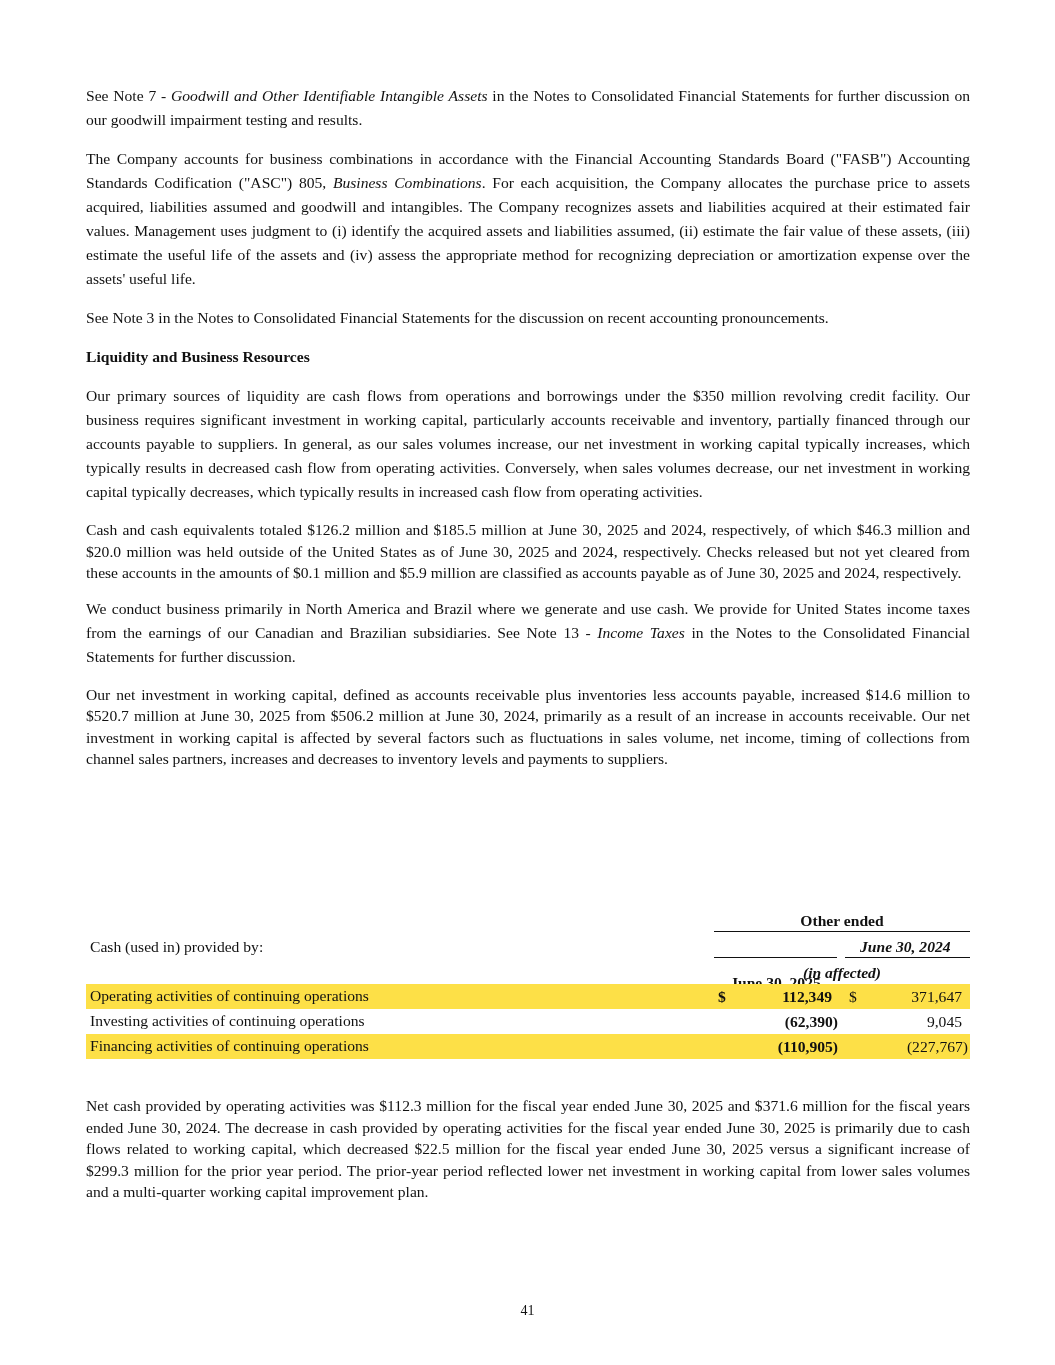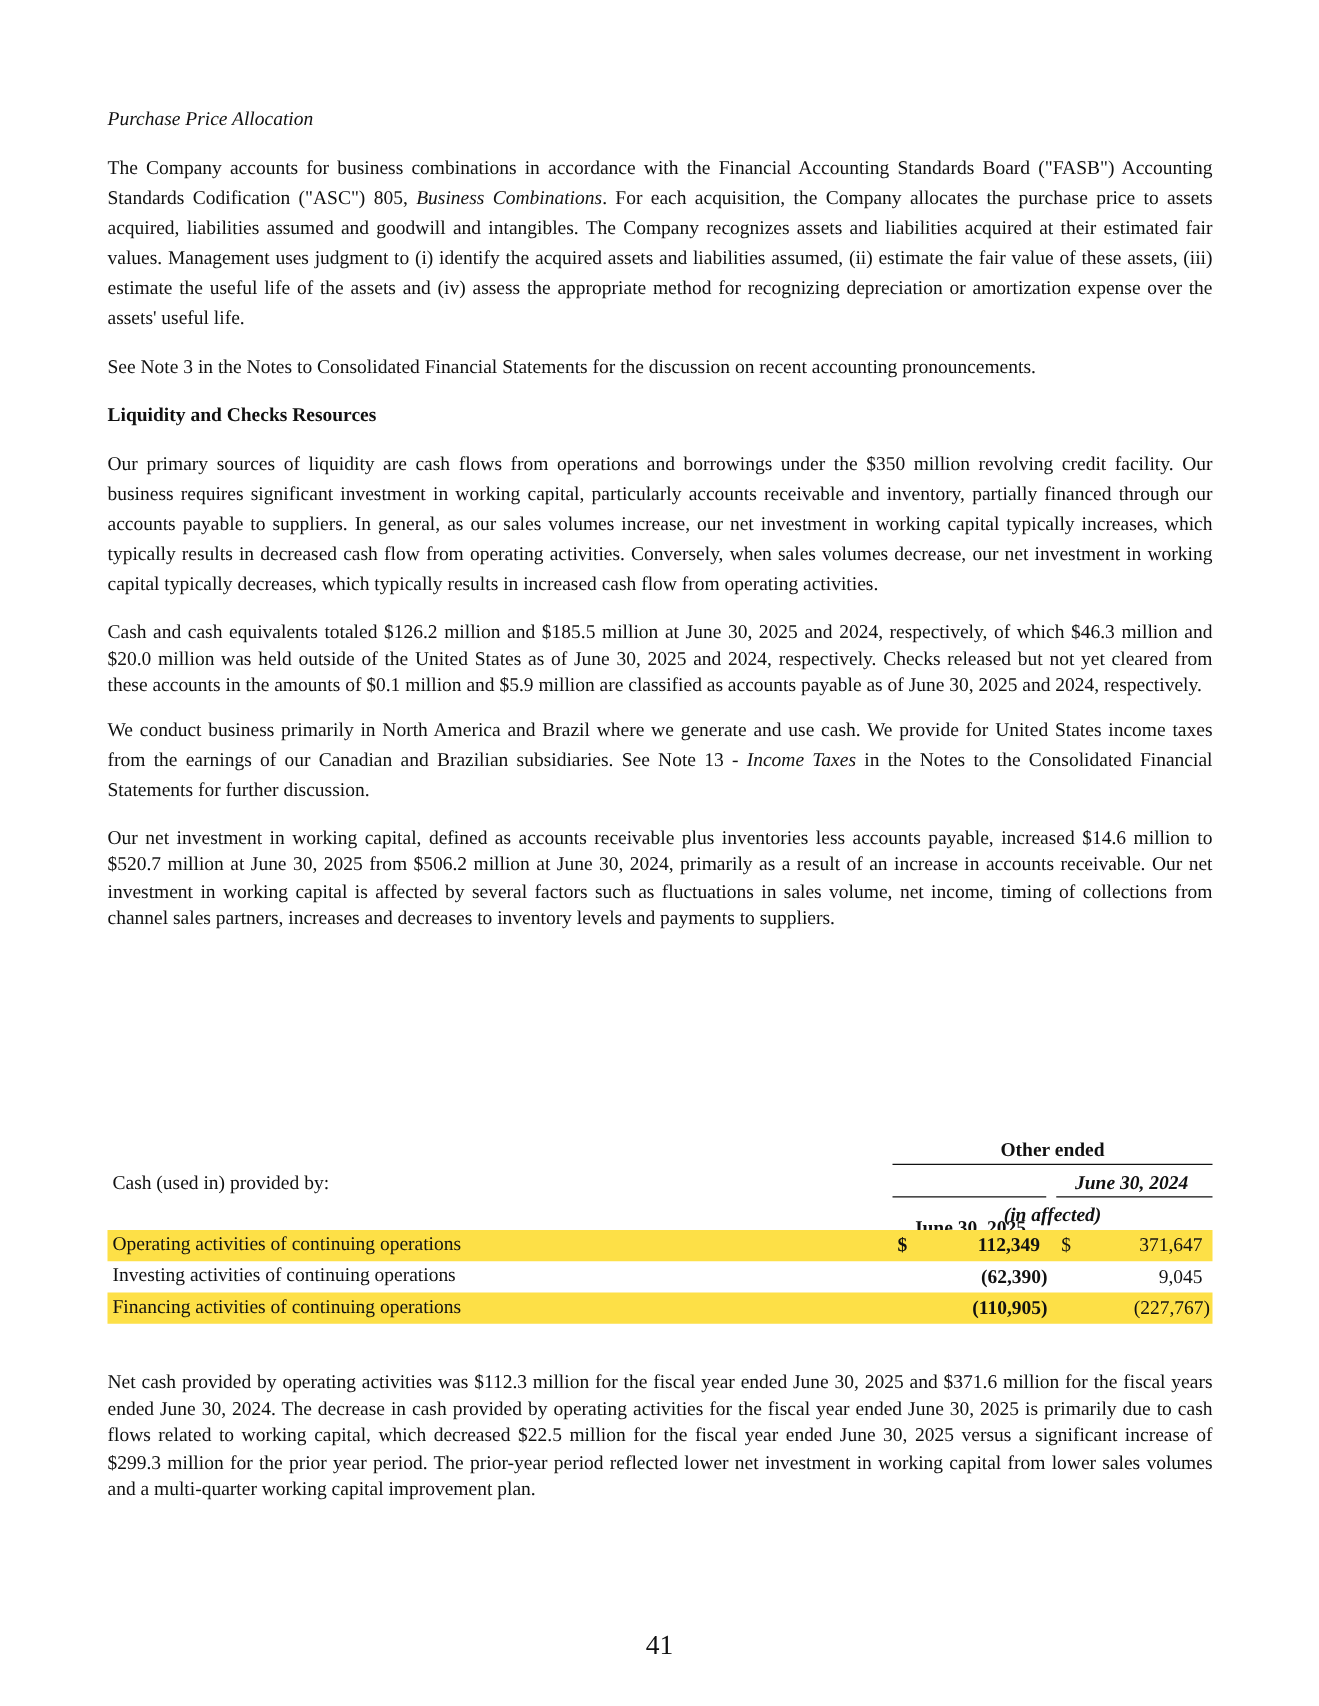--- a/index.html
+++ b/index.html
@@ -39,6 +39,7 @@
 <body>
 
 <div class="page">
+  <p class="gap"><span>See Note 7 - </span><span class="ital">Goodwill and Other Identifiable Intangible Assets</span><span> in the Notes to Consolidated Financial Statements for further discussion on our goodwill impairment testing and results.</span></p>
 
   <p class="gap ital">Purchase Price Allocation</p>
 

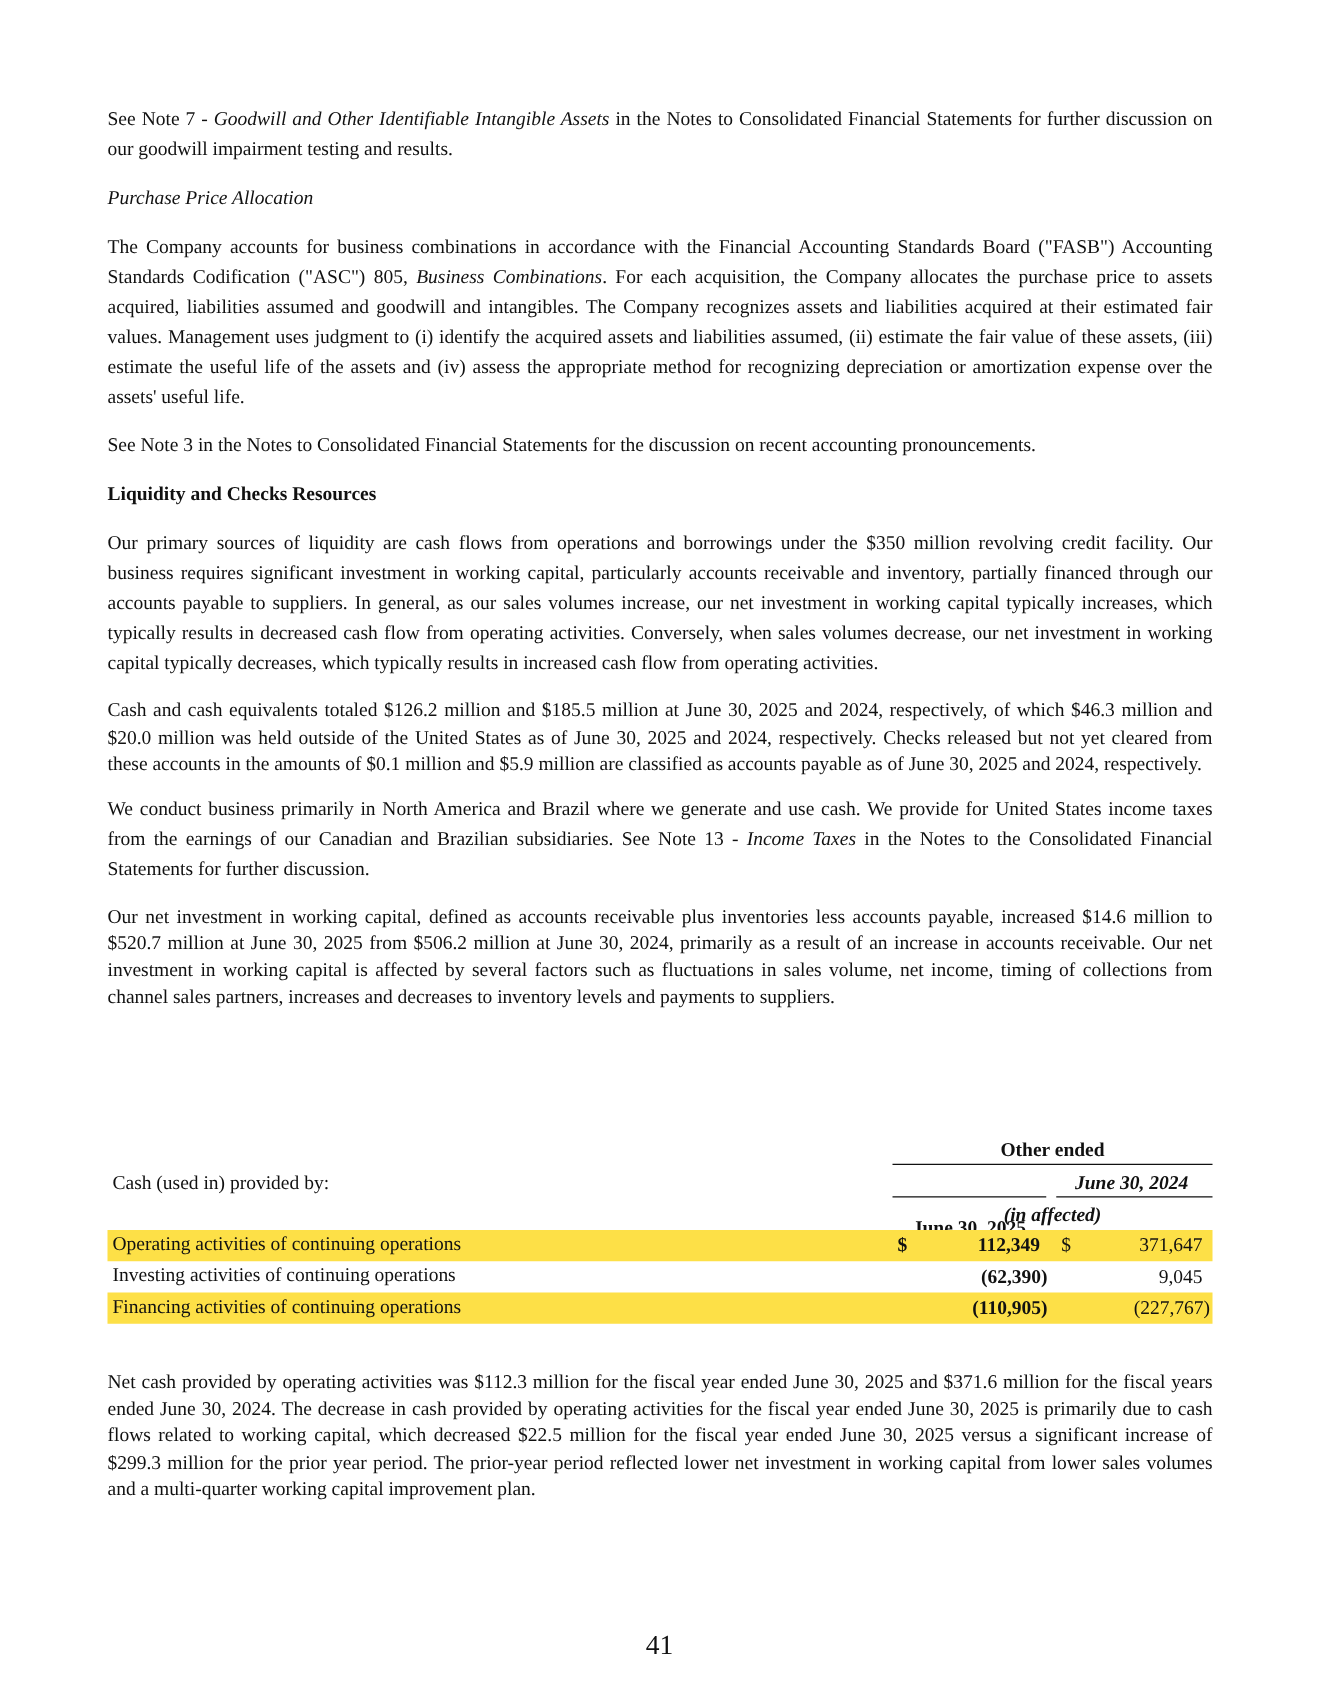--- a/index.html
+++ b/index.html
@@ -41,7 +41,6 @@
 <div class="page">
   <p class="gap"><span>See Note 7 - </span><span class="ital">Goodwill and Other Identifiable Intangible Assets</span><span> in the Notes to Consolidated Financial Statements for further discussion on our goodwill impairment testing and results.</span></p>
 
-  <p class="gap ital">Purchase Price Allocation</p>
 
   <p class="gap"><span>The Company accounts for business combinations in accordance with the Financial Accounting Standards Board ("FASB") Accounting Standards Codification ("ASC") 805, </span><span class="ital">Business Combinations</span><span>. For each acquisition, the Company allocates the purchase price to assets acquired, liabilities assumed and goodwill and intangibles. The Company recognizes assets and liabilities acquired at their estimated fair values. Management uses judgment to (i) identify the acquired assets and liabilities assumed, (ii) estimate the fair value of these assets, (iii) estimate the useful life of the assets and (iv) assess the appropriate method for recognizing depreciation or amortization expense over the assets' useful life.</span></p>
 

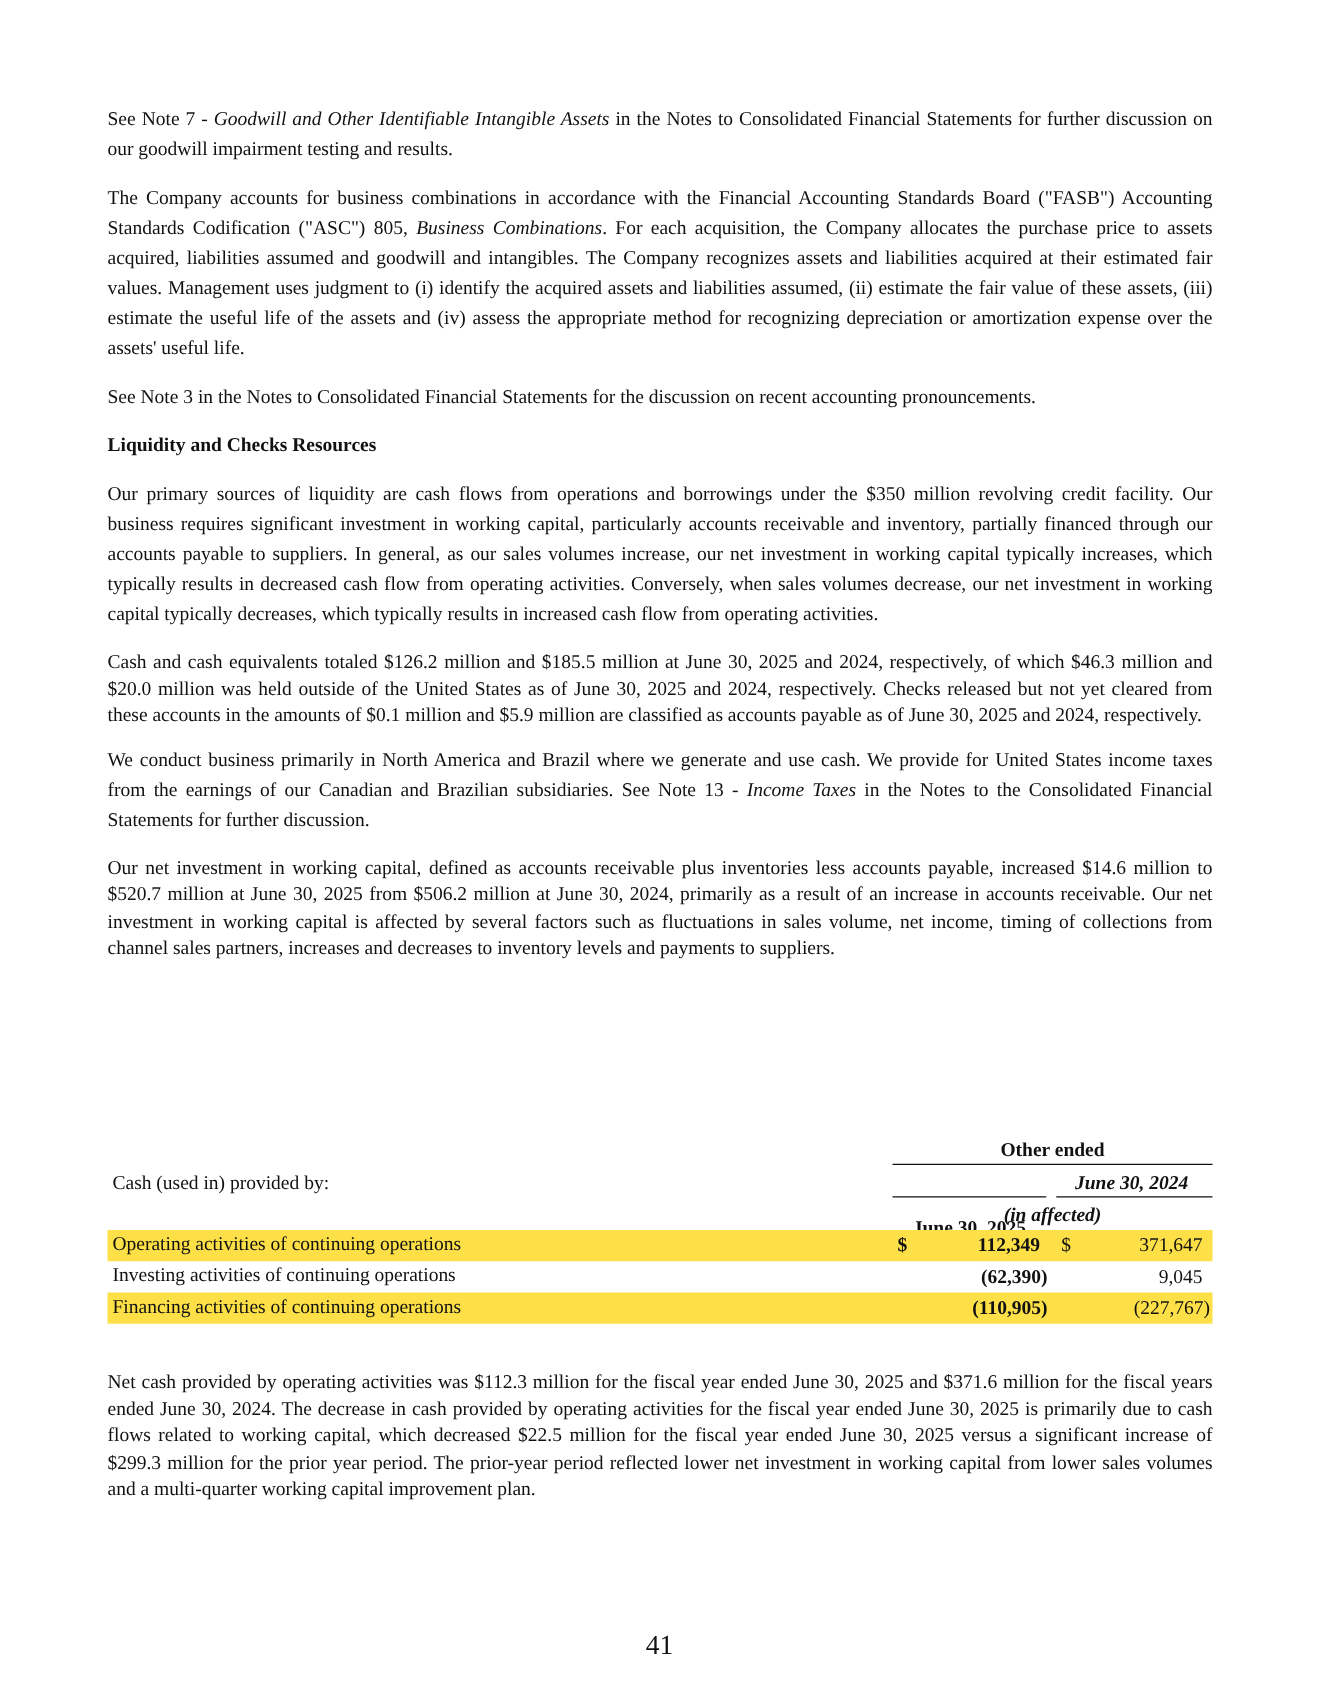--- a/index.html
+++ b/index.html
@@ -47,7 +47,7 @@
 
   <p class="gap">See Note 3 in the Notes to Consolidated Financial Statements for the discussion on recent accounting pronouncements.</p>
 
-  <p class="gap heading">Liquidity and Checks Resources</p>
+  <p class="gap heading">Liquidity and Business Resources</p>
 
   <p class="gap">Our primary sources of liquidity are cash flows from operations and borrowings under the $350 million revolving credit facility. Our business requires significant investment in working capital, particularly accounts receivable and inventory, partially financed through our accounts payable to suppliers. In general, as our sales volumes increase, our net investment in working capital typically increases, which typically results in decreased cash flow from operating activities.  Conversely, when sales volumes decrease, our net investment in working capital typically decreases, which typically results in increased cash flow from operating activities.</p>
 

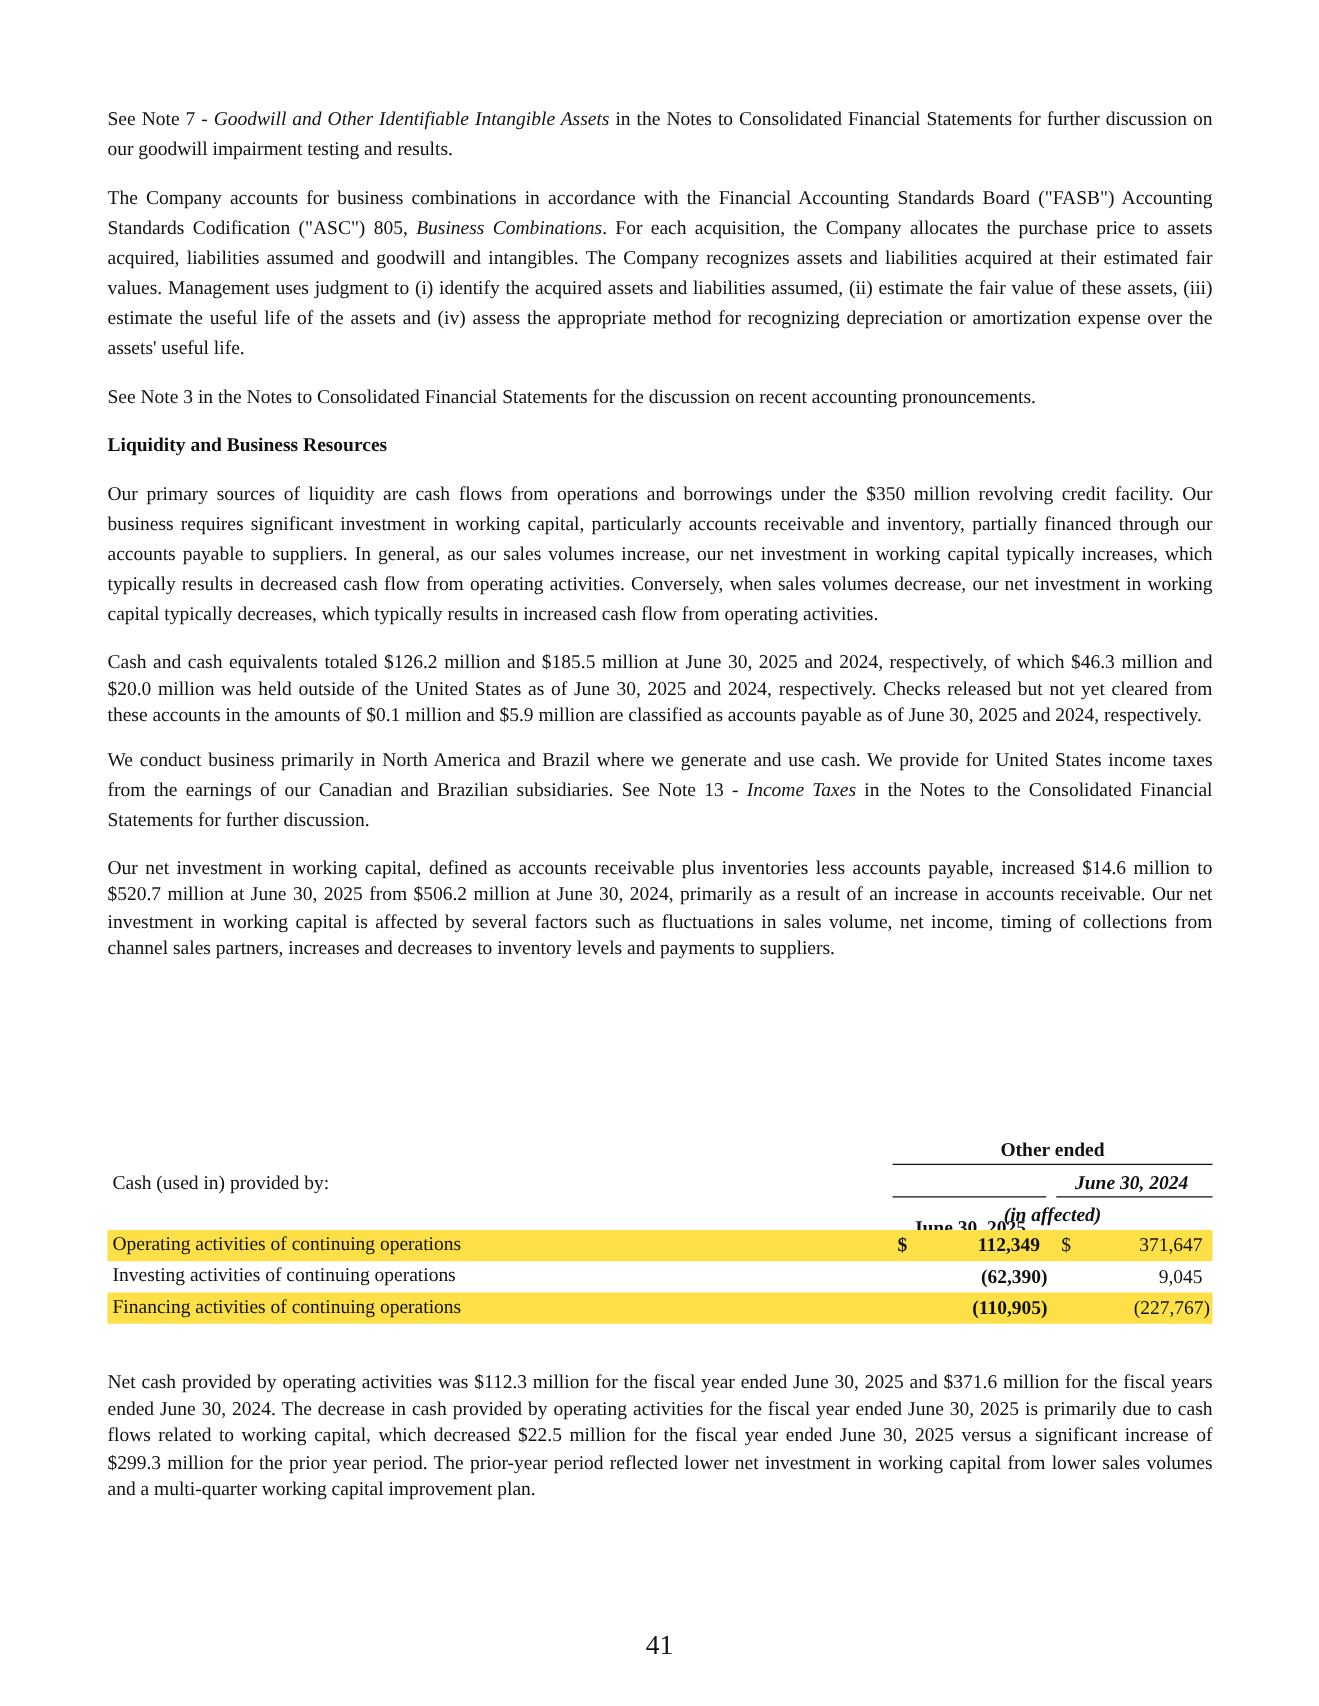--- a/index.html
+++ b/index.html
@@ -33,7 +33,7 @@
     .tbl .nopar { padding-right: 6px; }
 
     .after { position: absolute; left: 86px; top: 1095px; width: 884px; }
-    .pagenum { position: absolute; left: 0; width: 1055px; top: 1303px; text-align: center; font-size: 22px; }
+    .pagenum { position: absolute; left: 0; width: 1055px; top: 1303px; text-align: center; font-size: 14px; }
   </style>
 </head>
 <body>

